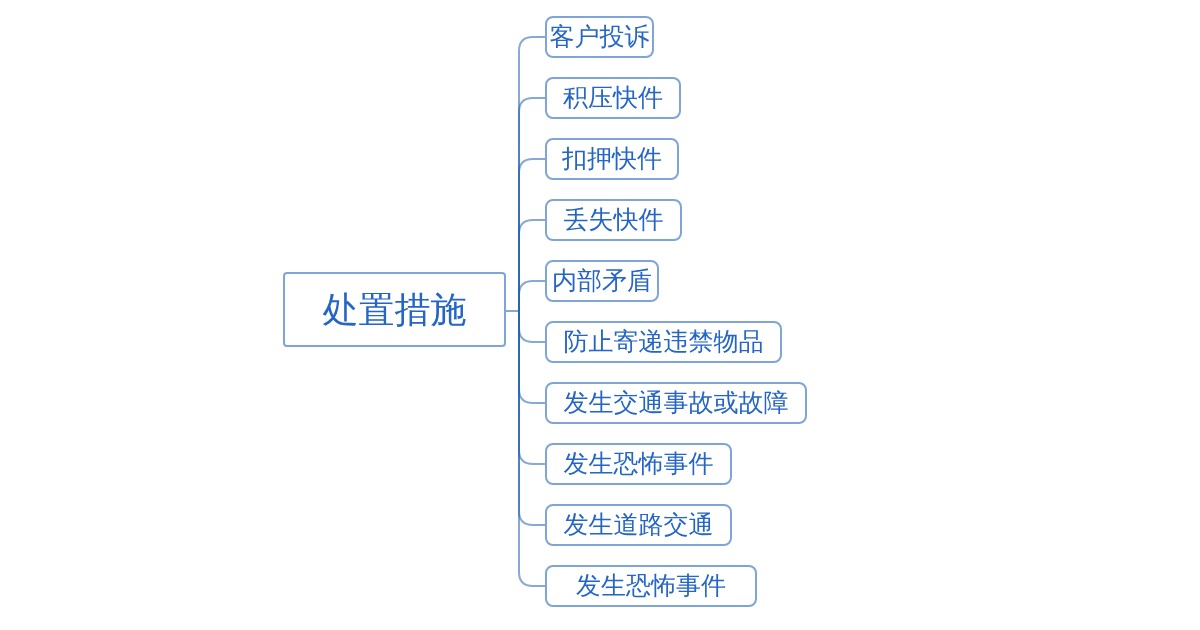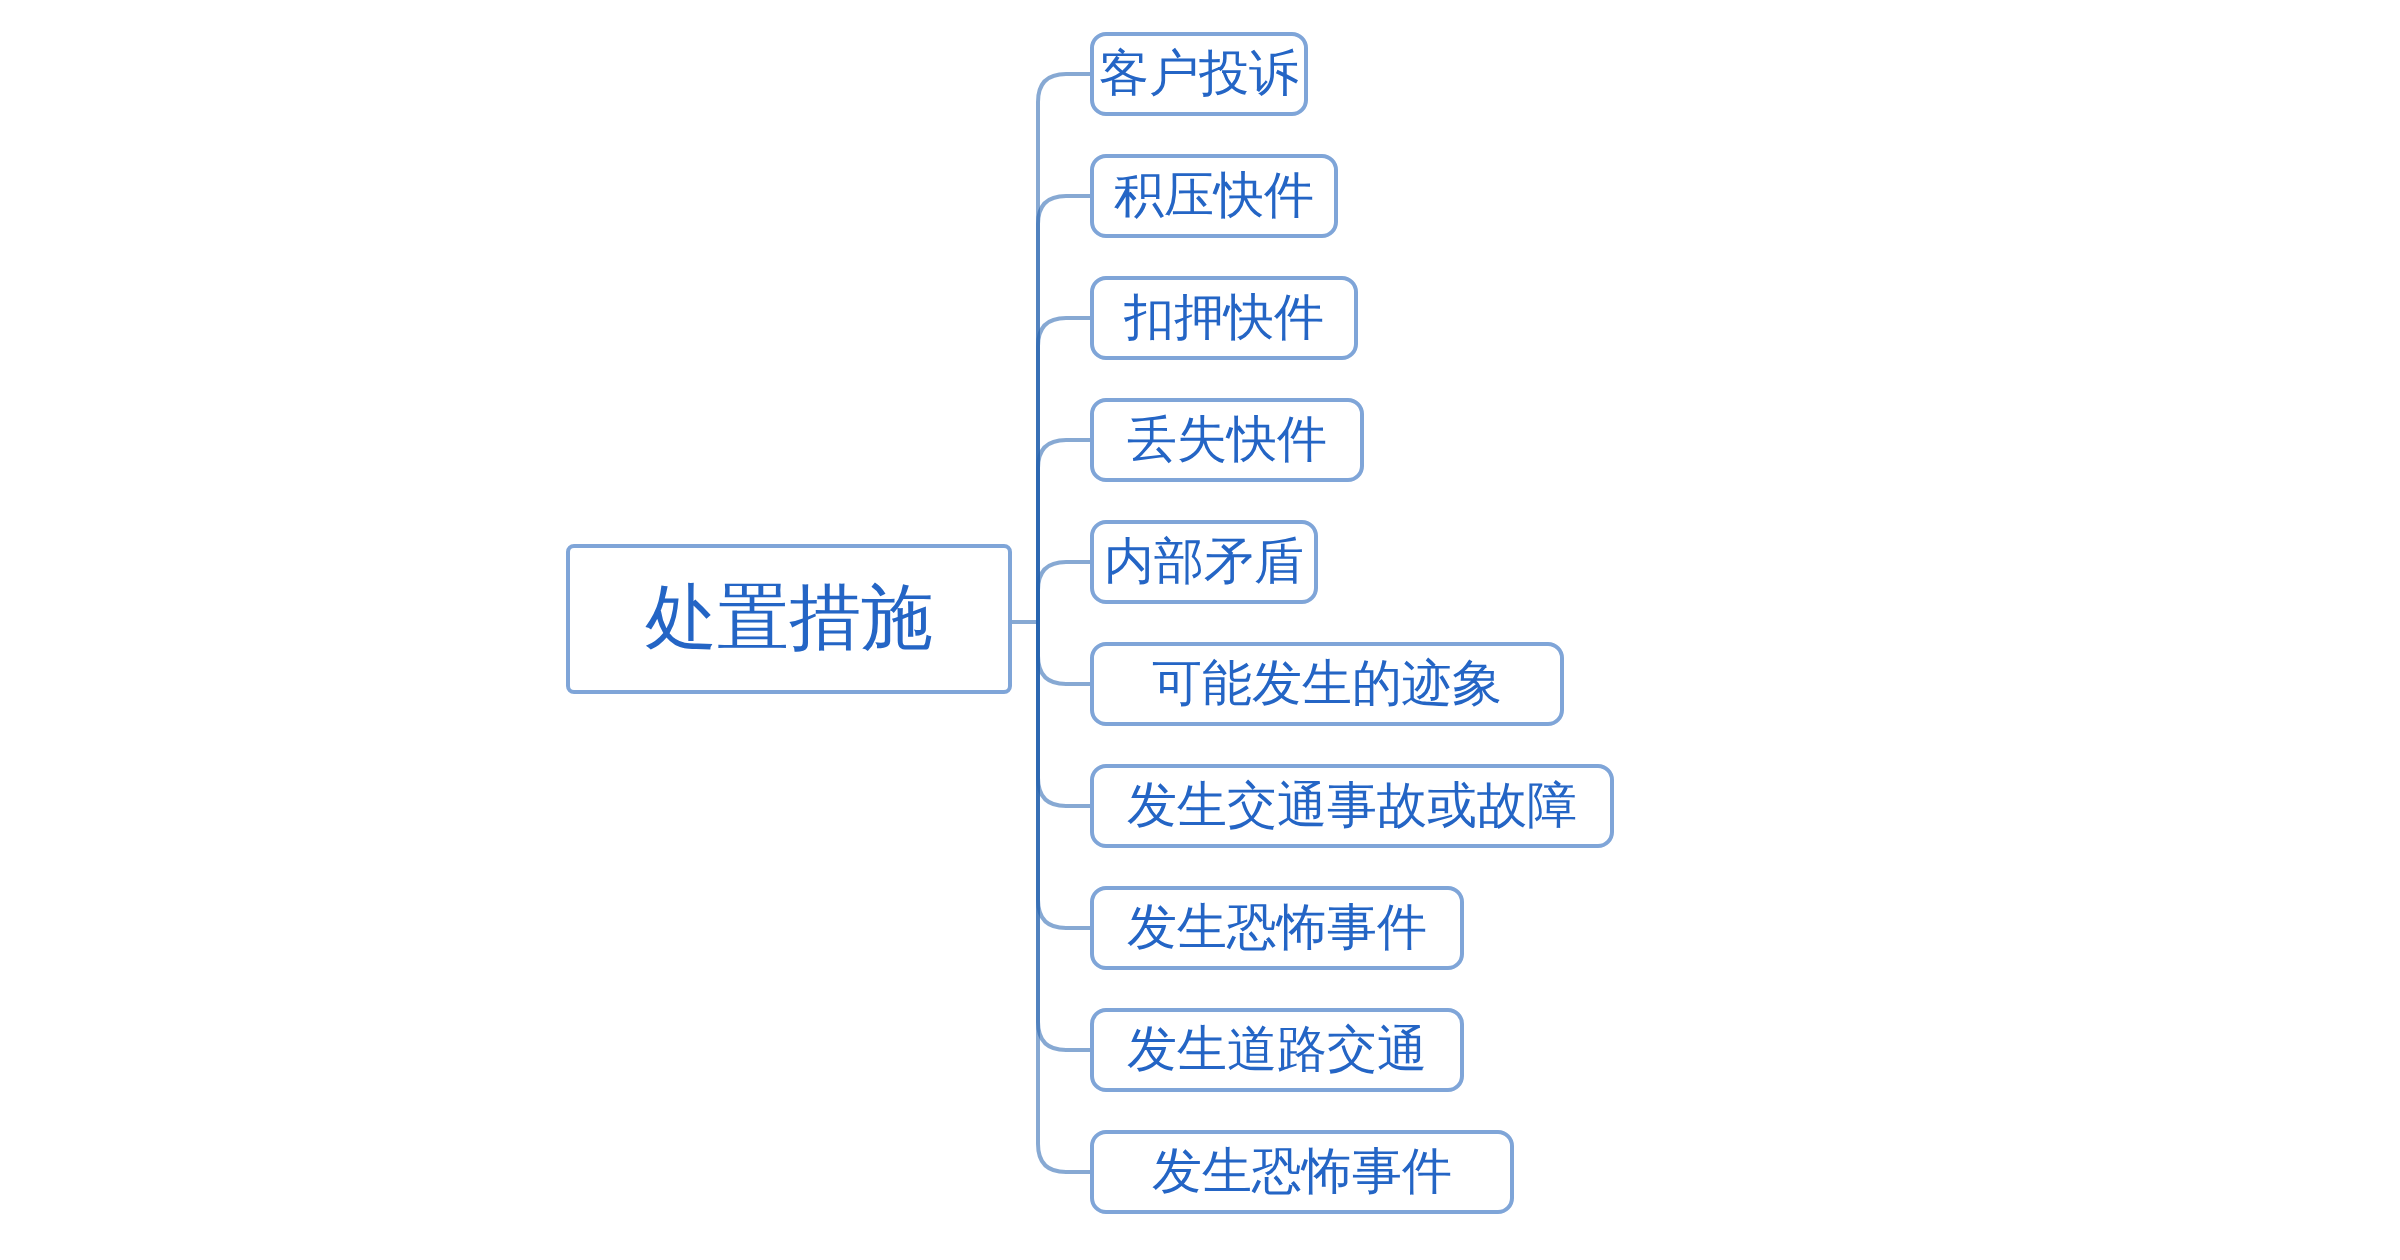--- a/index.html
+++ b/index.html
@@ -83,7 +83,7 @@
 
   <div id="branch-nodes">
       <div class="branch-node" style="top: 16px; width: 109px;"><span>客户投诉</span></div>
-      <div class="branch-node" style="top: 77px; width: 124px;"><span>积压快件</span></div>
+      <div class="branch-node" style="top: 77px; width: 136px;"><span>积压快件</span></div>
       <div class="branch-node" style="top: 138px; width: 134px;"><span>扣押快件</span></div>
       <div class="branch-node" style="top: 199px; width: 137px;"><span>丢失快件</span></div>
       <div class="branch-node" style="top: 260px; width: 114px;"><span>内部矛盾</span></div>

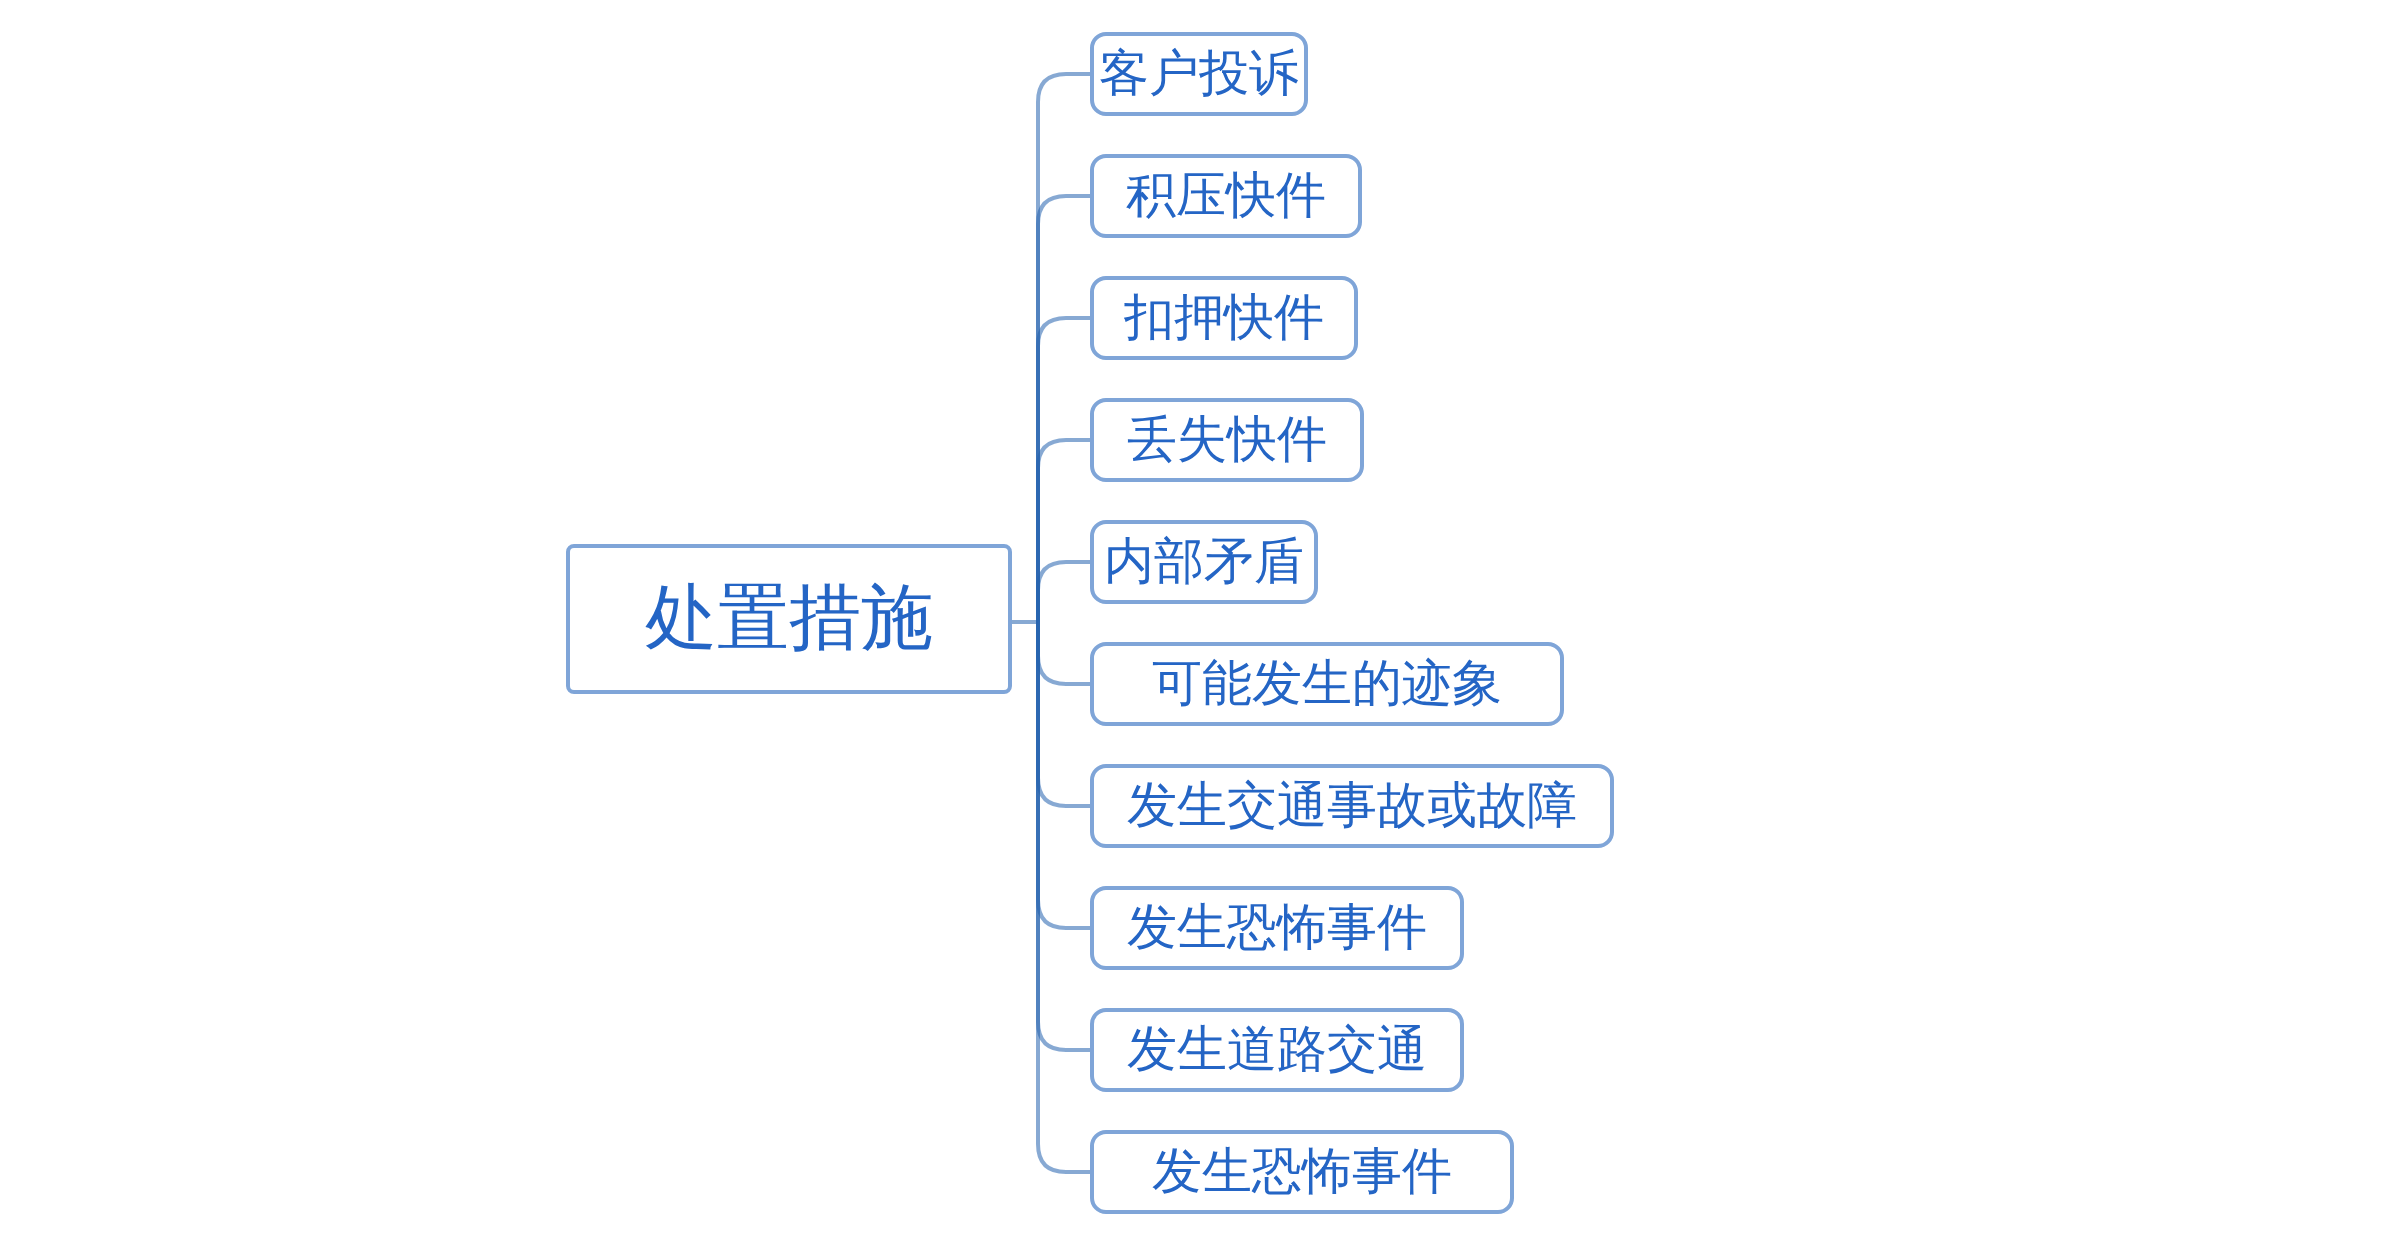--- a/index.html
+++ b/index.html
@@ -87,7 +87,7 @@
       <div class="branch-node" style="top: 138px; width: 134px;"><span>扣押快件</span></div>
       <div class="branch-node" style="top: 199px; width: 137px;"><span>丢失快件</span></div>
       <div class="branch-node" style="top: 260px; width: 114px;"><span>内部矛盾</span></div>
-      <div class="branch-node" style="top: 321px; width: 237px;"><span>可能发生的迹象</span></div>
+      <div class="branch-node" style="top: 321px; width: 237px;"><span>防止寄递违禁物品</span></div>
       <div class="branch-node" style="top: 382px; width: 262px;"><span>发生交通事故或故障</span></div>
       <div class="branch-node" style="top: 443px; width: 187px;"><span>发生恐怖事件</span></div>
       <div class="branch-node" style="top: 504px; width: 187px; text-align: center;"><span>发生道路交通</span></div>

